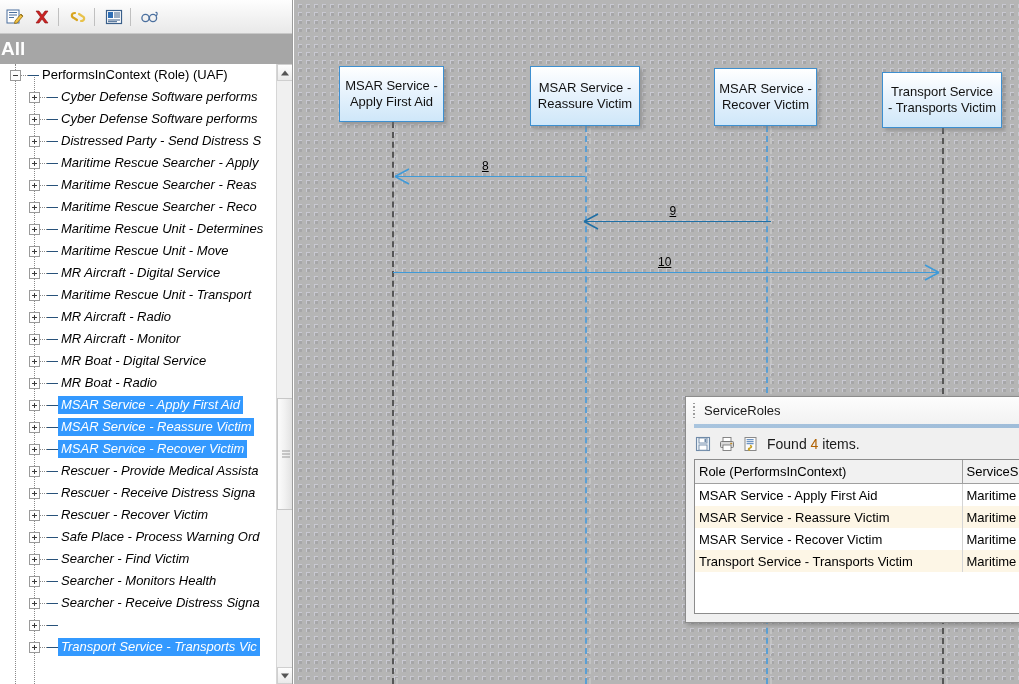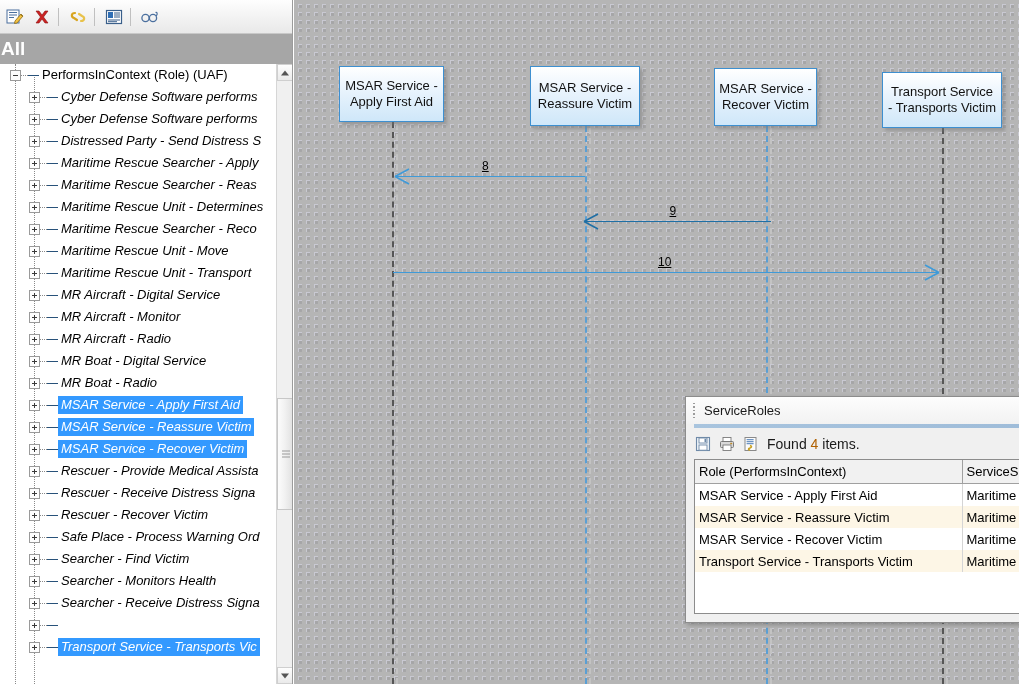--- a/index.html
+++ b/index.html
@@ -407,12 +407,12 @@
             <div class="tnode child">
               <span class="expander plus"></span>
               <span class="hdash"></span>
+              <span class="tlabel">Maritime Rescue Searcher - Reco</span>
+            </div>
+            <div class="tnode child">
+              <span class="expander plus"></span>
+              <span class="hdash"></span>
               <span class="tlabel">Maritime Rescue Unit - Determines</span>
-            </div>
-            <div class="tnode child">
-              <span class="expander plus"></span>
-              <span class="hdash"></span>
-              <span class="tlabel">Maritime Rescue Searcher - Reco</span>
             </div>
             <div class="tnode child">
               <span class="expander plus"></span>

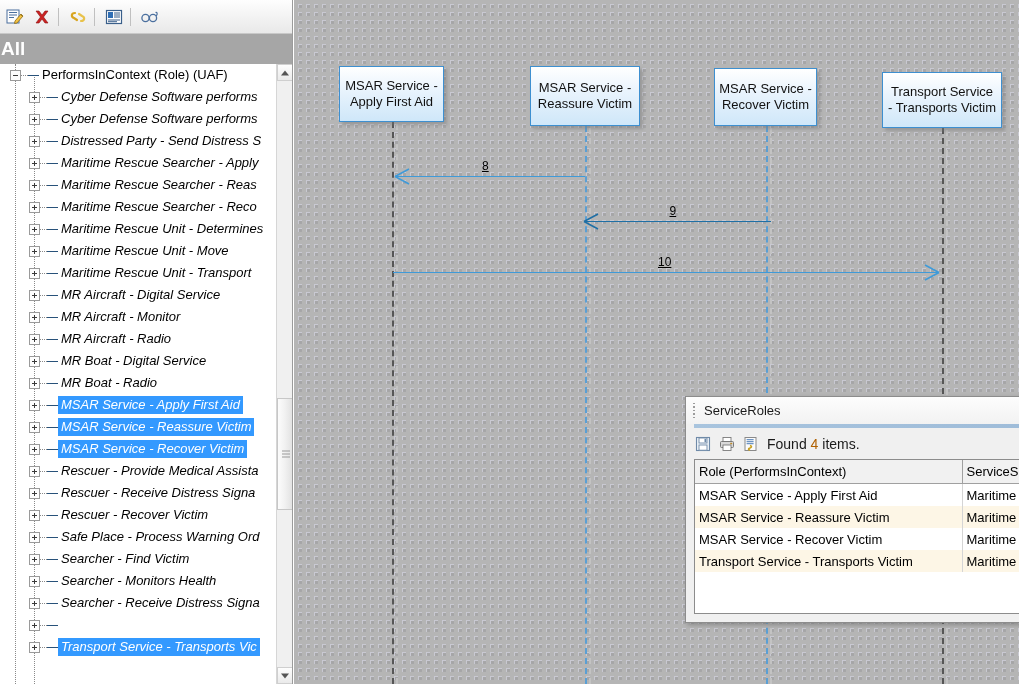--- a/index.html
+++ b/index.html
@@ -422,12 +422,12 @@
             <div class="tnode child">
               <span class="expander plus"></span>
               <span class="hdash"></span>
+              <span class="tlabel">MR Aircraft - Digital Service</span>
+            </div>
+            <div class="tnode child">
+              <span class="expander plus"></span>
+              <span class="hdash"></span>
               <span class="tlabel">Maritime Rescue Unit - Transport</span>
-            </div>
-            <div class="tnode child">
-              <span class="expander plus"></span>
-              <span class="hdash"></span>
-              <span class="tlabel">MR Aircraft - Digital Service</span>
             </div>
             <div class="tnode child">
               <span class="expander plus"></span>

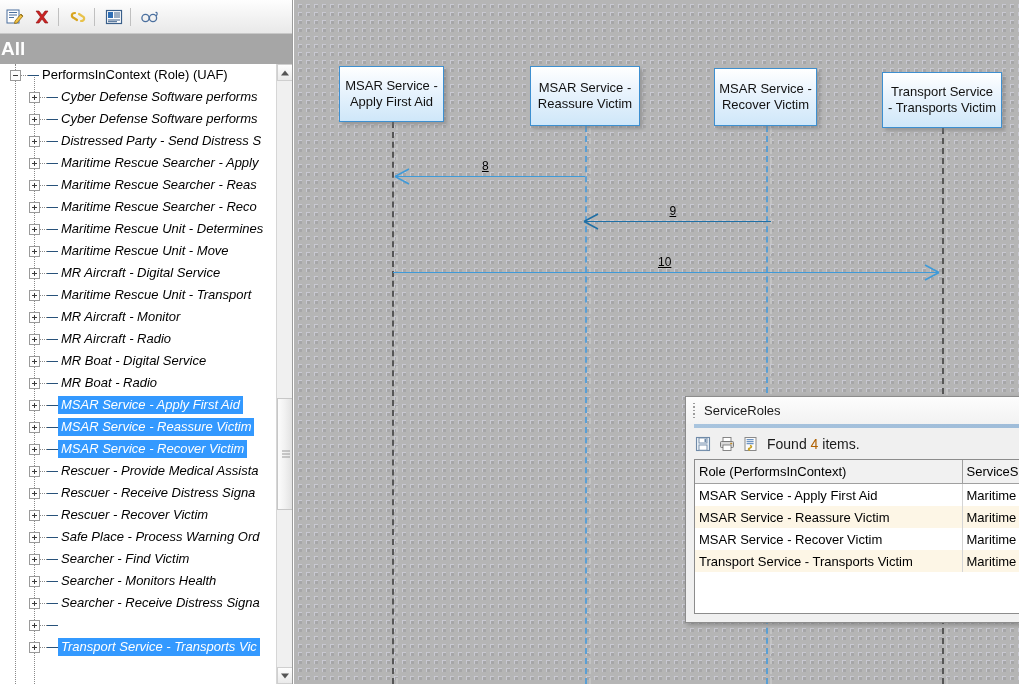--- a/index.html
+++ b/index.html
@@ -432,12 +432,12 @@
             <div class="tnode child">
               <span class="expander plus"></span>
               <span class="hdash"></span>
+              <span class="tlabel">MR Aircraft - Radio</span>
+            </div>
+            <div class="tnode child">
+              <span class="expander plus"></span>
+              <span class="hdash"></span>
               <span class="tlabel">MR Aircraft - Monitor</span>
-            </div>
-            <div class="tnode child">
-              <span class="expander plus"></span>
-              <span class="hdash"></span>
-              <span class="tlabel">MR Aircraft - Radio</span>
             </div>
             <div class="tnode child">
               <span class="expander plus"></span>

